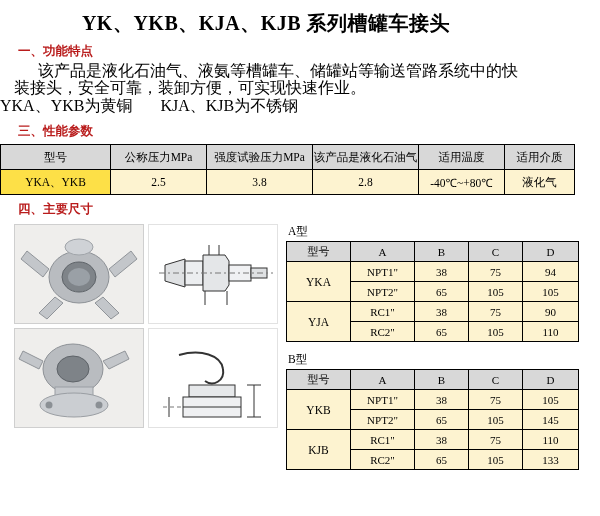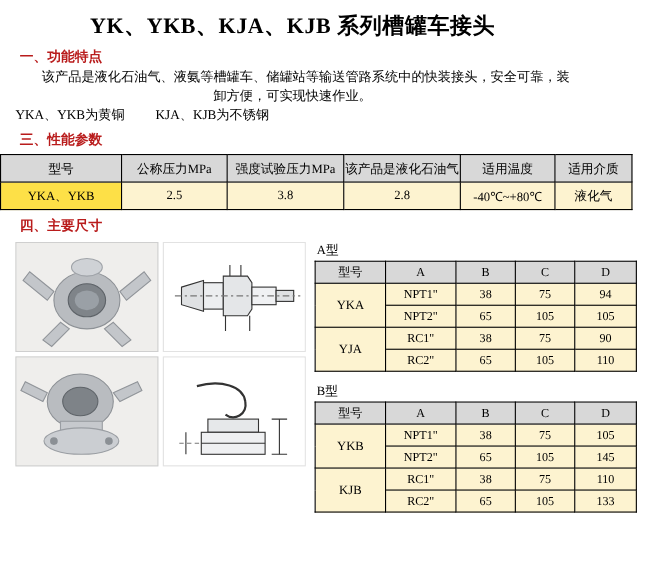--- a/index.html
+++ b/index.html
@@ -29,11 +29,10 @@
     margin:6px 0 2px 18px;
   }
   .body-text{
-    font-size:12px;
+    font-size:16px;
     line-height:17px;
     margin:0 14px 0 14px;
     text-indent:24px;
-    text-align:center;
   }
   .mat-line{
     font-size:12px;

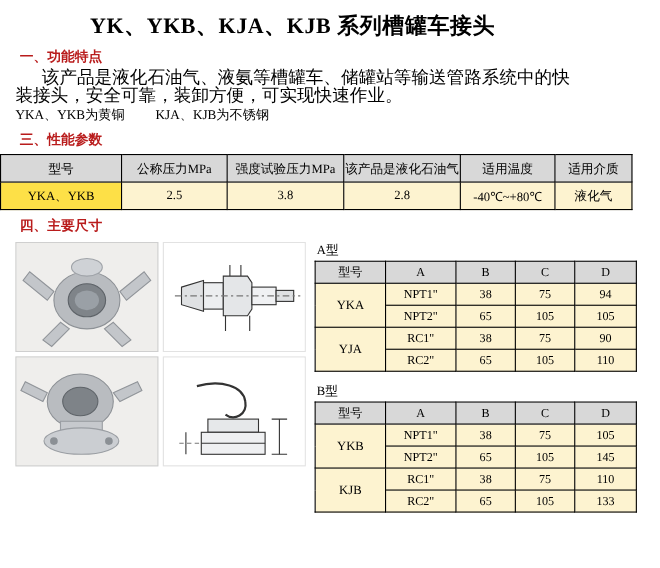--- a/index.html
+++ b/index.html
@@ -35,8 +35,8 @@
     text-indent:24px;
   }
   .mat-line{
-    font-size:12px;
-    margin-left:14px;
+    font-size:16px;
+    margin-left:0;
   }
   .mat-line span.gap{display:inline-block;width:28px;}
 

